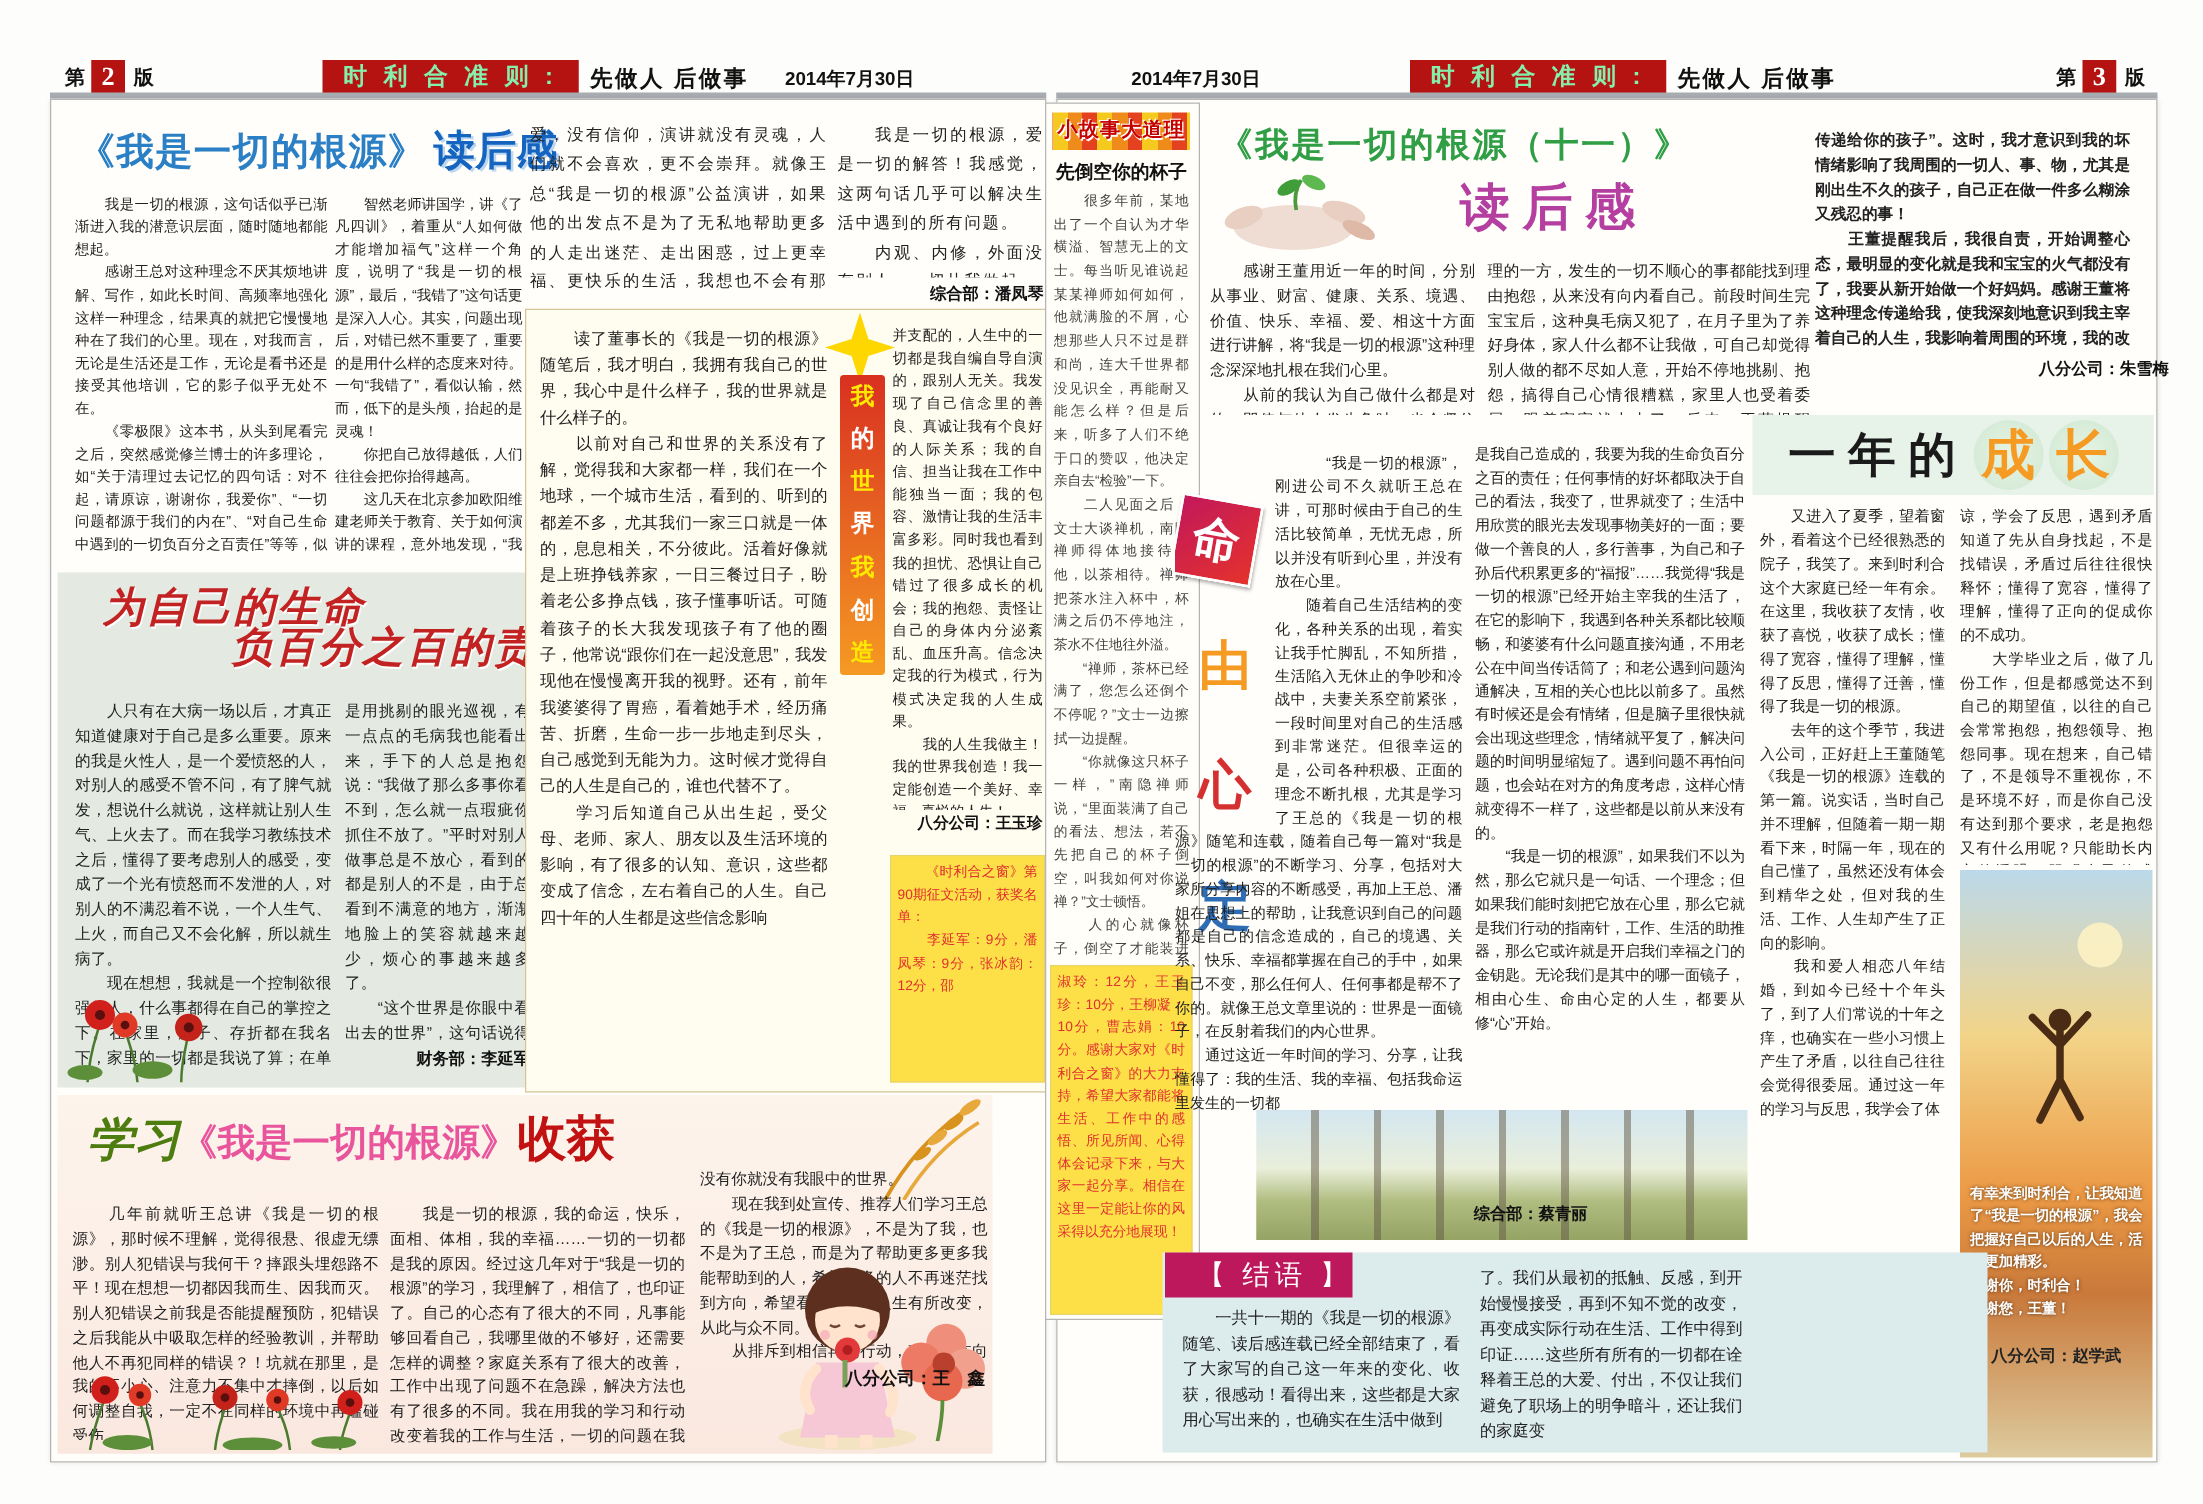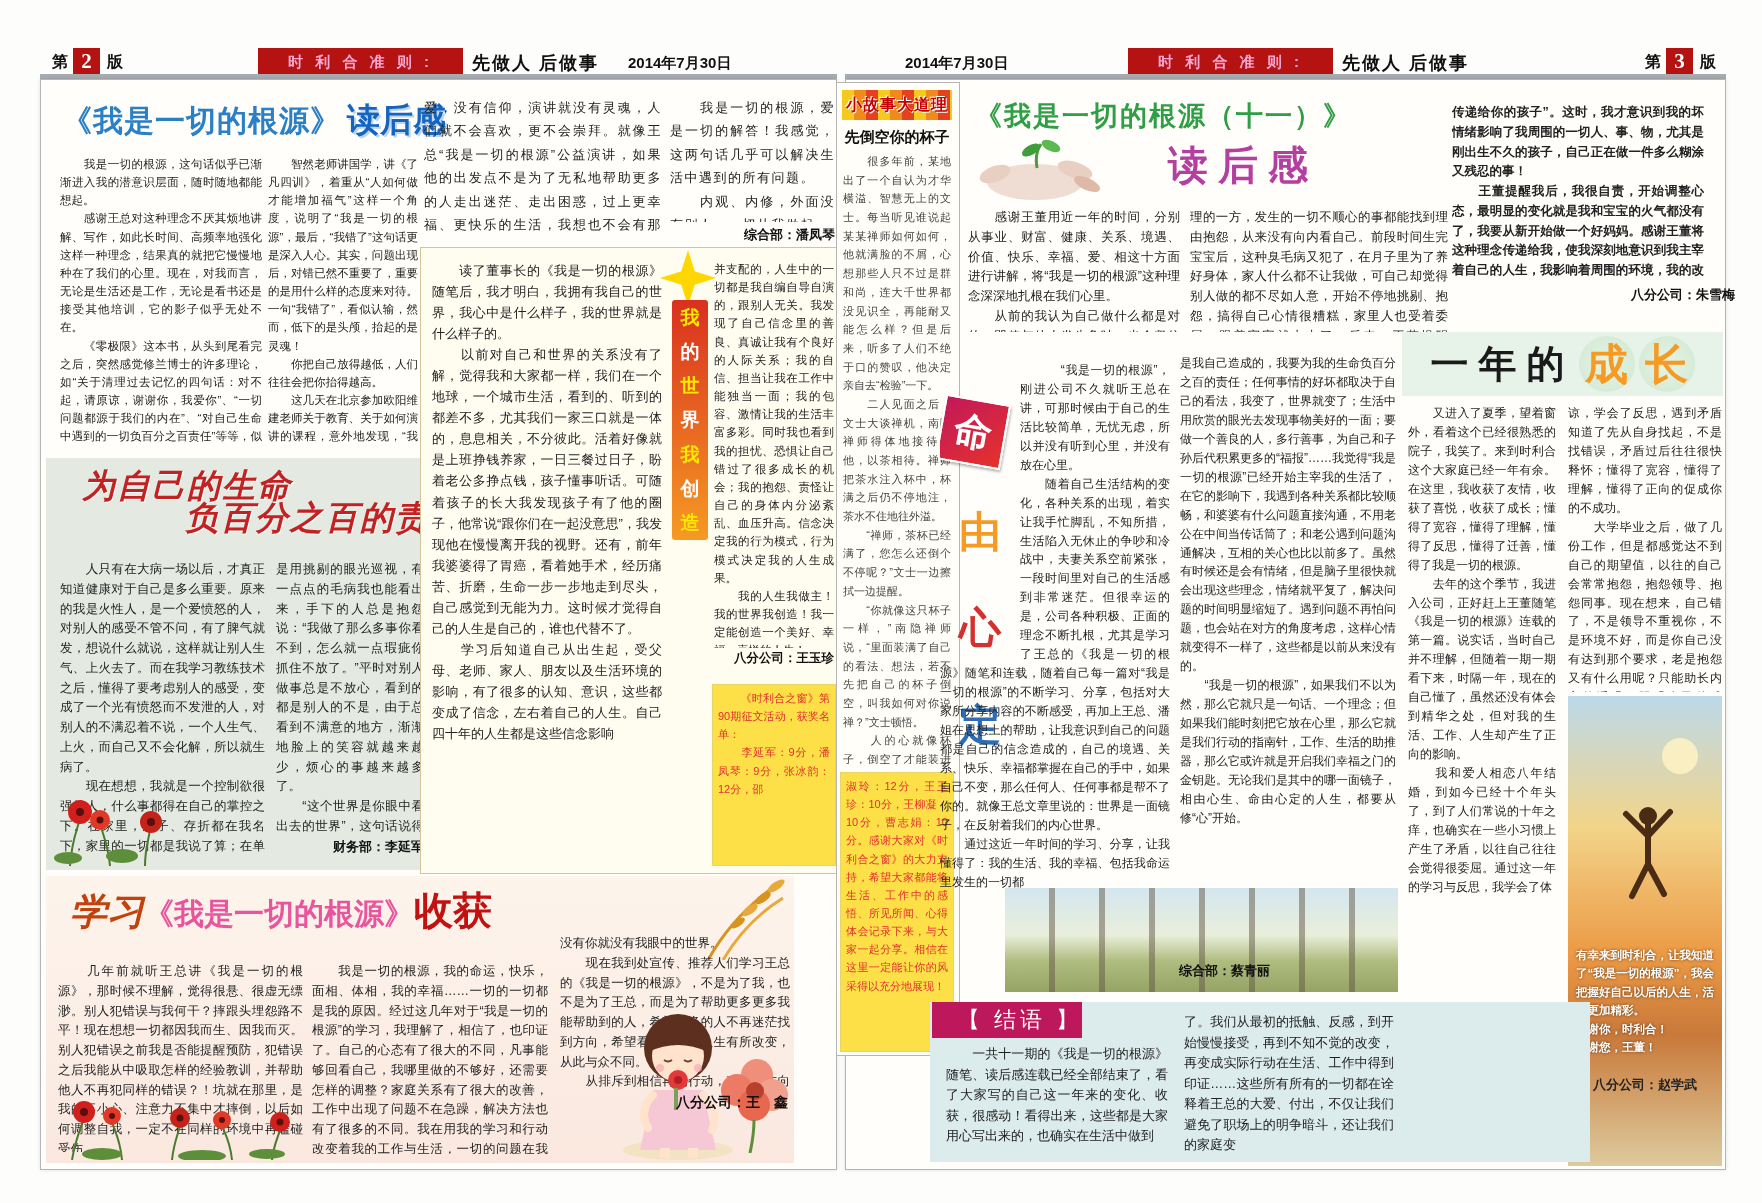--- a/index.html
+++ b/index.html
@@ -8,7 +8,7 @@
   
   .pgword{font-size:16px;font-weight:bold;color:#111;}
   .pgnum{width:27px;height:27px;background:#b51212;color:#fff;font:bold 21px "Liberation Serif",serif;text-align:center;line-height:27px;}
-  .motto-box{background:#b51212;color:#f9a8d4;font-size:15px;font-weight:bold;letter-spacing:4px;text-align:center;line-height:27px;}
+  .motto-box{background:#b51212;color:#86efac;font-size:19px;font-weight:bold;letter-spacing:4px;text-align:center;line-height:27px;}
   .motto-txt{font-size:18px;font-weight:bold;color:#111;letter-spacing:2px;}
   .date{font-size:15px;font-weight:bold;color:#111;}
   .bar{background:#a7acb0;}

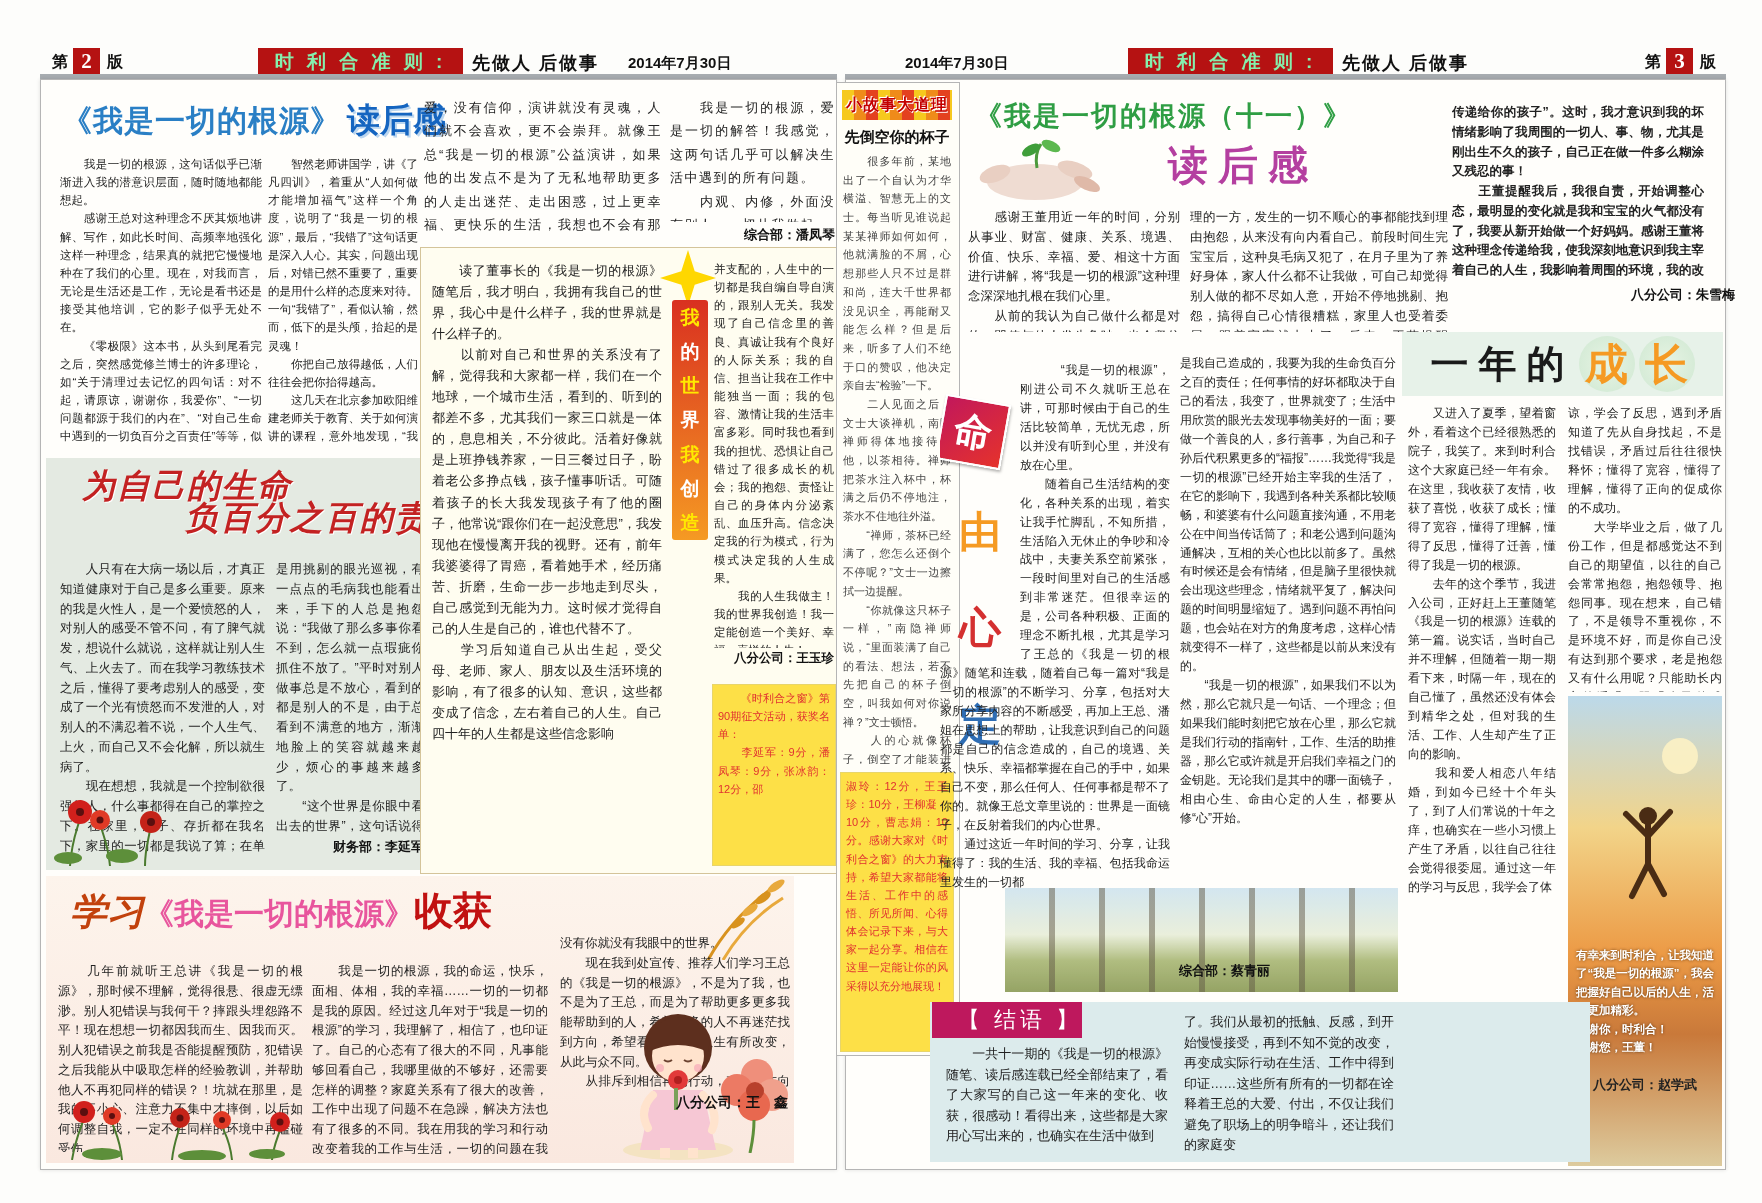--- a/index.html
+++ b/index.html
@@ -33,7 +33,7 @@
   .notice{background:#fde047;border:1px solid #e8d56a;color:#e03030;font-size:11px;line-height:1.65;text-align:justify;white-space:pre-wrap;overflow:hidden;padding:4px 5px;box-sizing:border-box;}
   
   .a3-box{background:linear-gradient(180deg,#fdf4ec,#fae8df);}
-  .a3-pre{font-size:37px;font-weight:900;color:#c2410c;font-style:italic;}
+  .a3-pre{font-size:37px;font-weight:900;color:#4d7c0f;font-style:italic;}
   .a3-book{font-size:30px;font-weight:bold;color:#e8559d;}
   .a3-sub{font-size:39px;font-weight:900;color:#c11111;}
   

